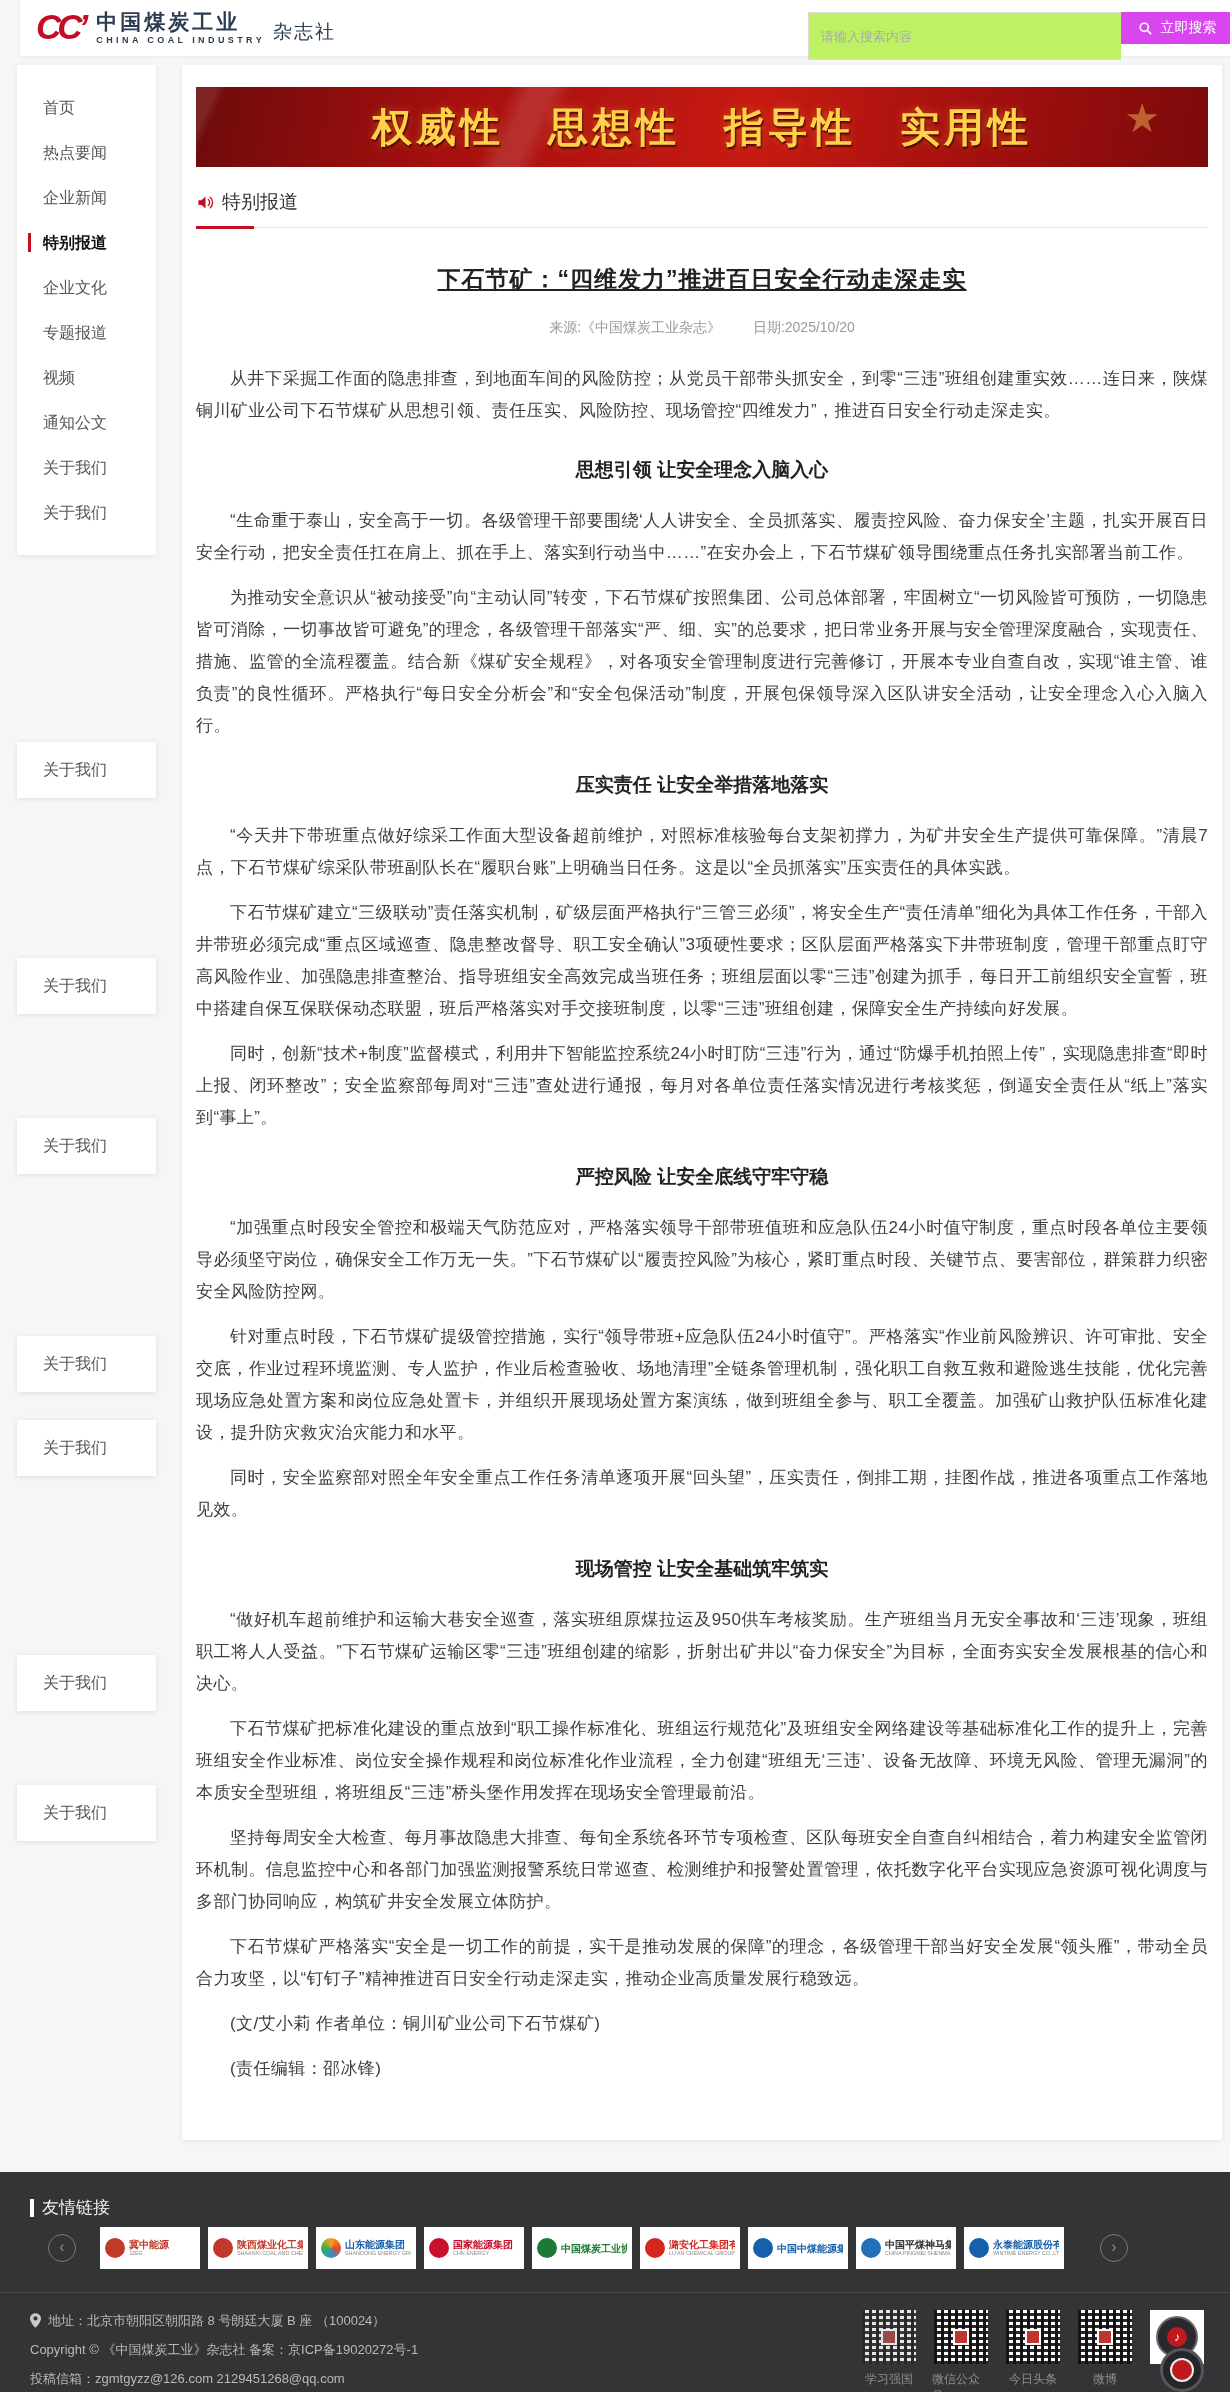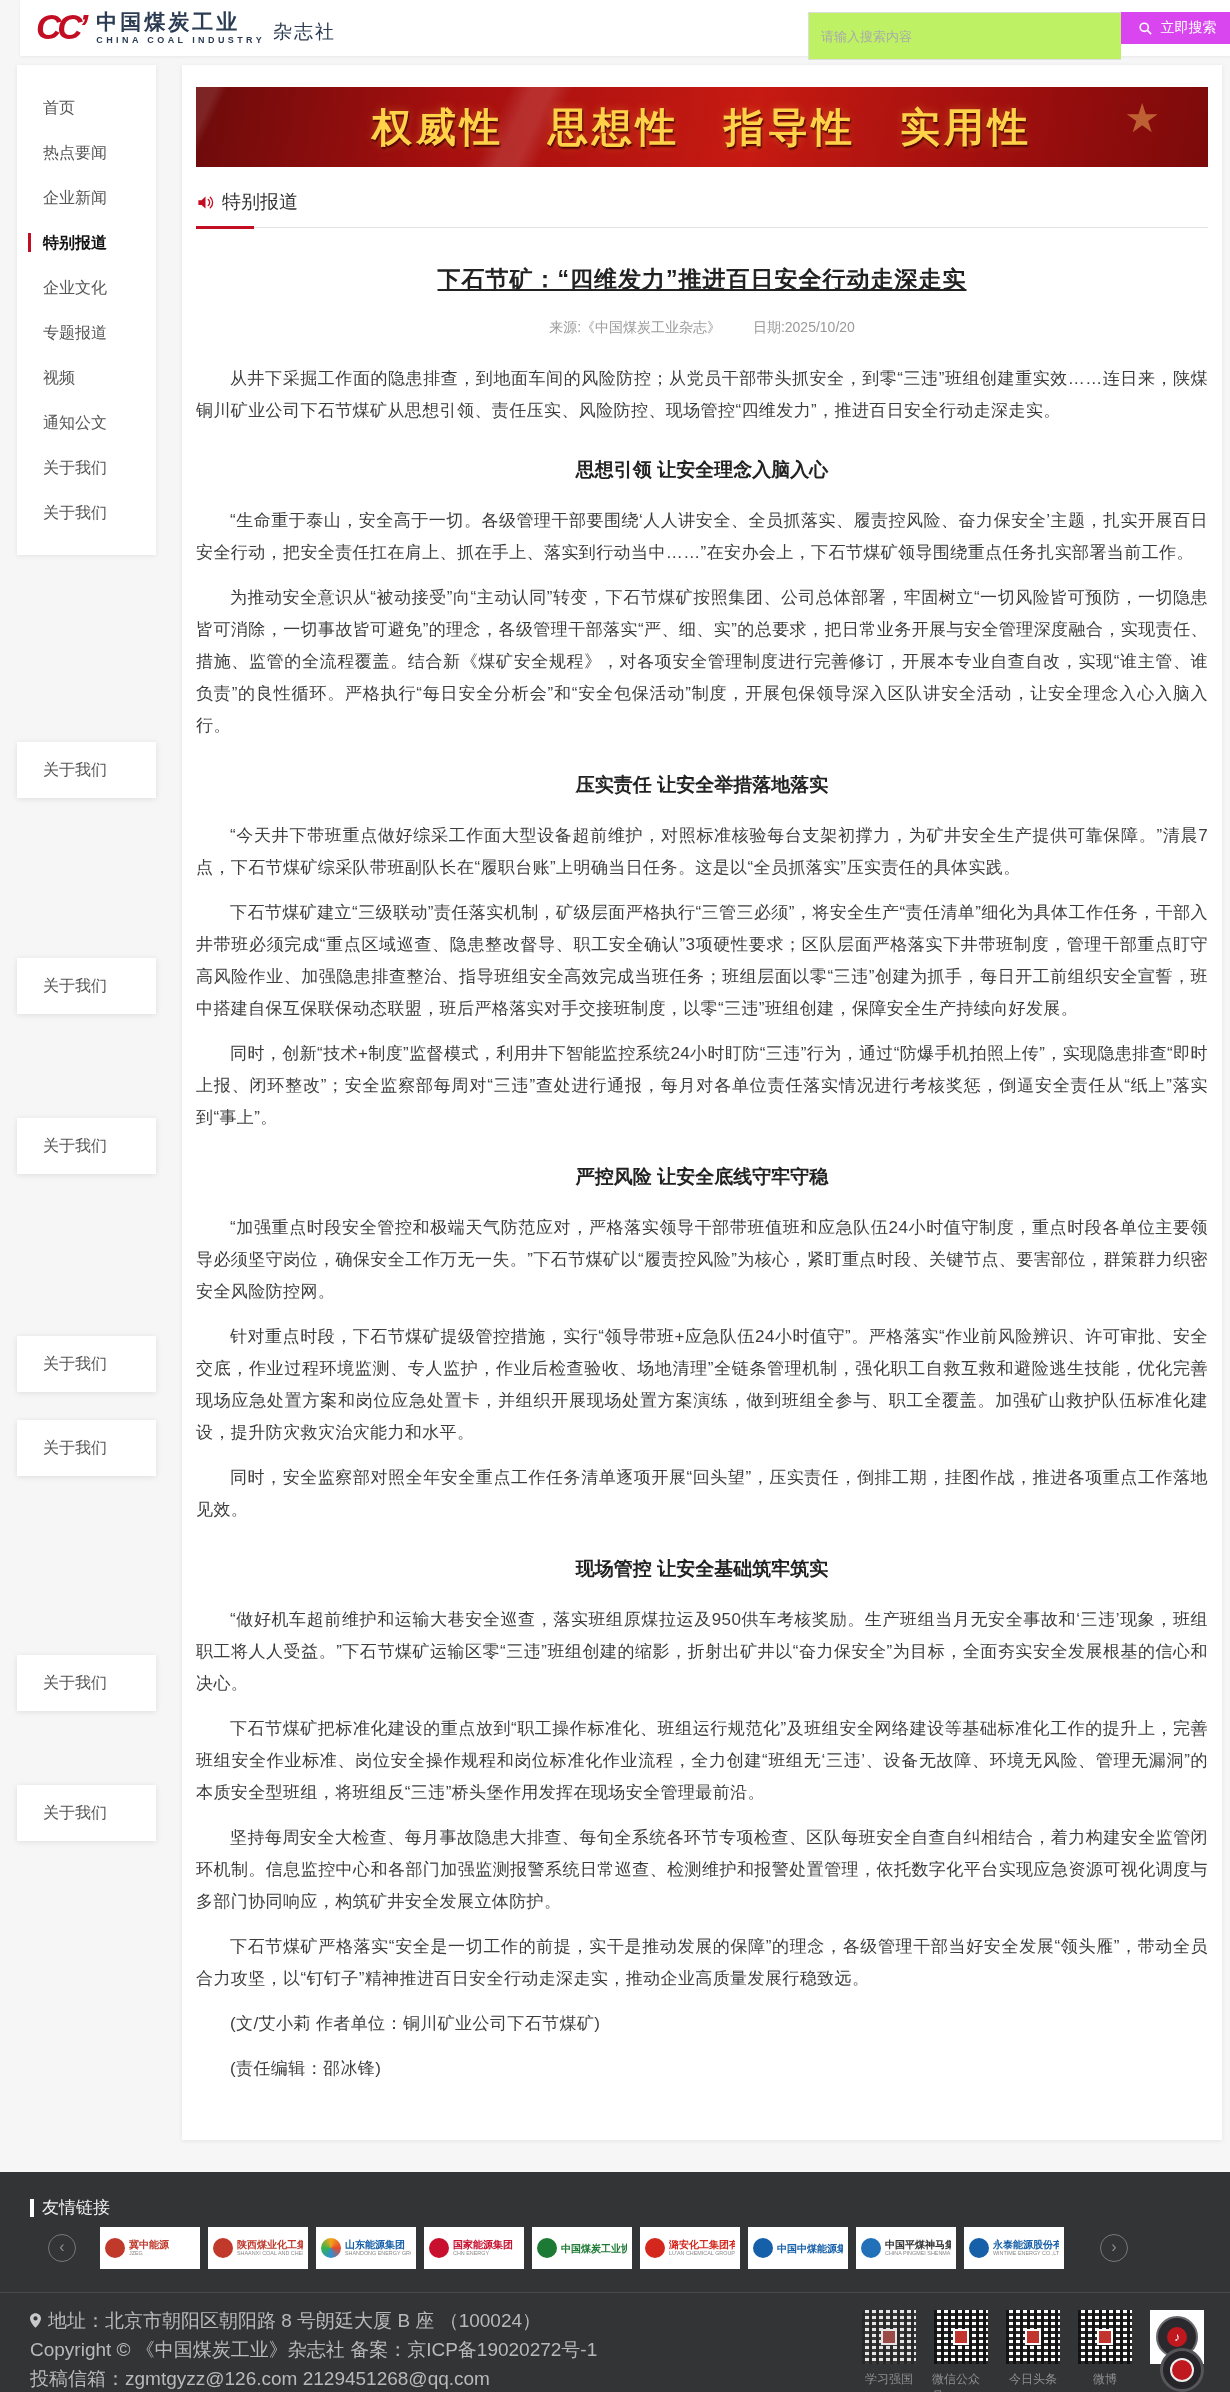--- a/index.html
+++ b/index.html
@@ -65,7 +65,7 @@
   .p-name{font-size:10px;font-weight:bold;white-space:nowrap;}
   .p-sub{font-size:6px;color:#888;white-space:nowrap;transform:scale(.9);transform-origin:left;}
   .footer-divider{position:absolute;left:0;top:120px;width:1230px;border-top:1px solid #48494b;}
-  .footer-info{position:absolute;left:30px;top:134px;font-size:19px;color:#b9b9b9;line-height:29px;}
+  .footer-info{position:absolute;left:30px;top:134px;font-size:13px;color:#b9b9b9;line-height:29px;}
   .footer-info .row{display:flex;align-items:center;gap:7px;}
   .qr-row{position:absolute;left:860px;top:138px;display:flex;gap:14px;}
   .qr-item{display:flex;flex-direction:column;align-items:center;width:58px;}

